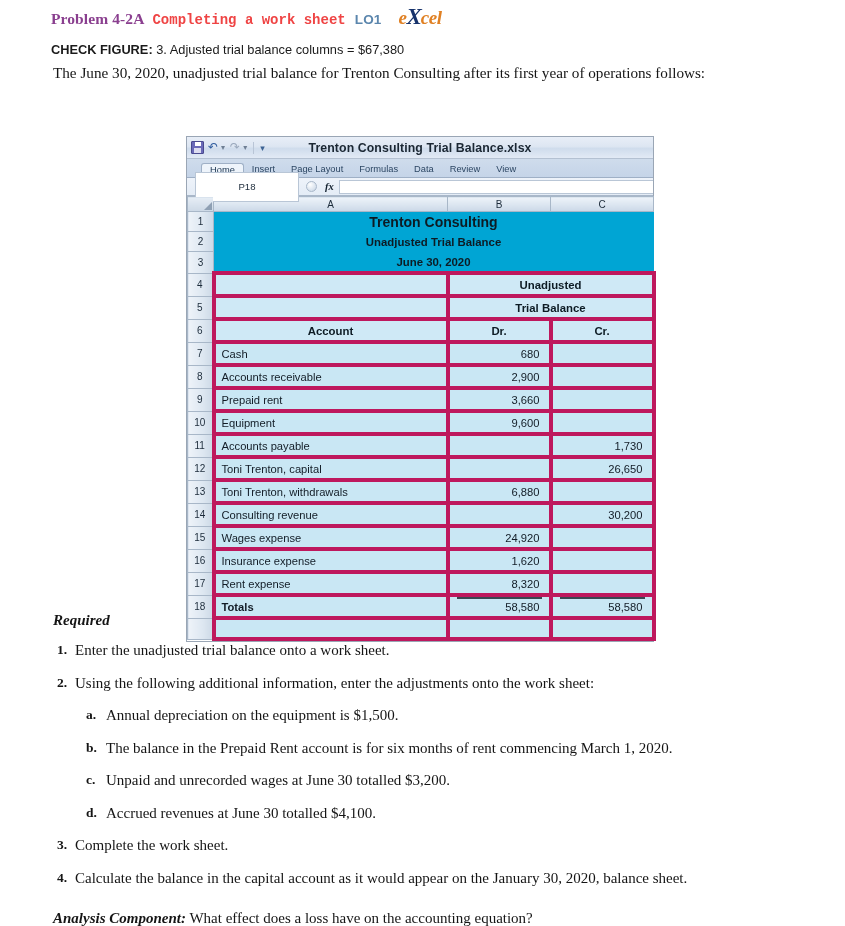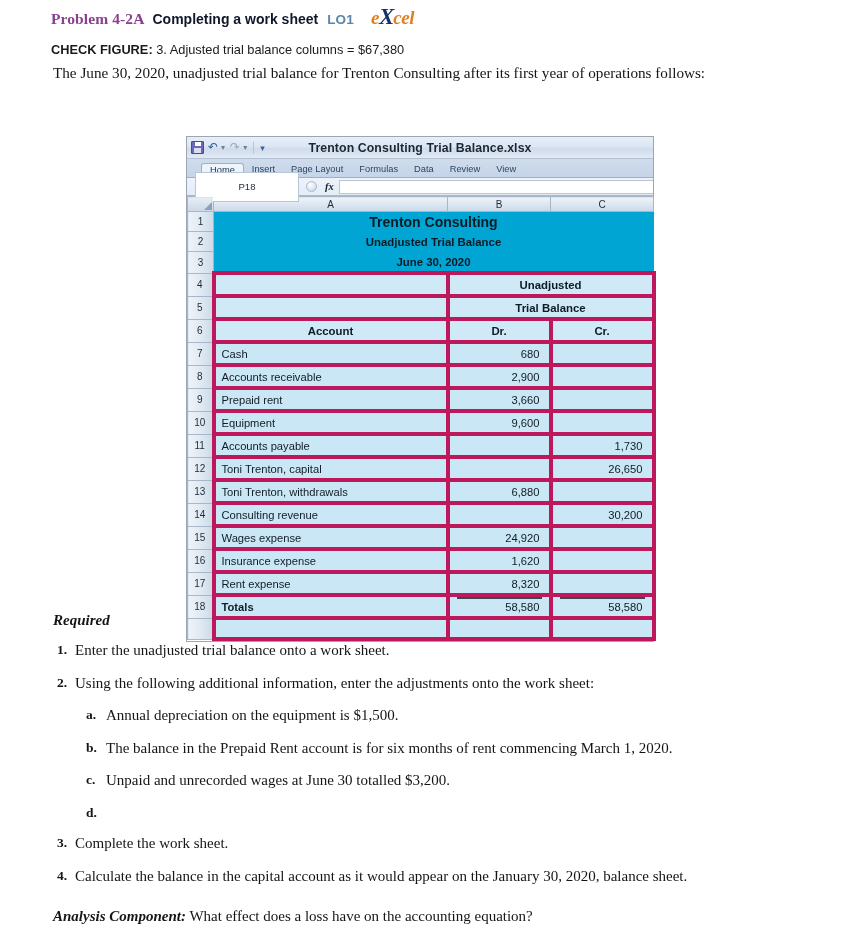--- a/index.html
+++ b/index.html
@@ -37,10 +37,10 @@
     letter-spacing: 0.1px;
   }
   .prob-title {
-    font-family: Liberation Sans, sans-serif;
+    font-family: Liberation Mono, monospace;
     font-weight: bold;
     font-size: 14px;
-    color: #0f172a;
+    color: #ef4444;
     margin-left: 8px;
   }
   .lo-tag {

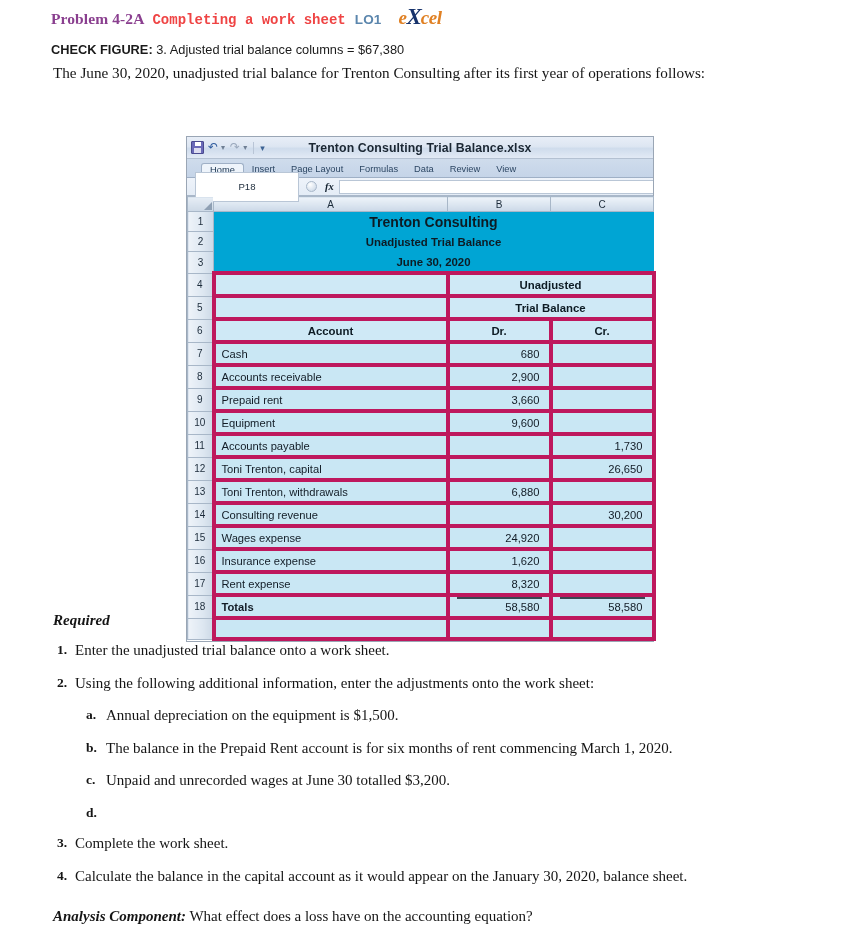--- a/index.html
+++ b/index.html
@@ -596,6 +596,7 @@
   </div>
   <div class="sub-item">
     <span class="marker">d.</span>
+    <span>Accrued revenues at June 30 totalled $4,100.</span>
   </div>
 
   <div class="req-item">

